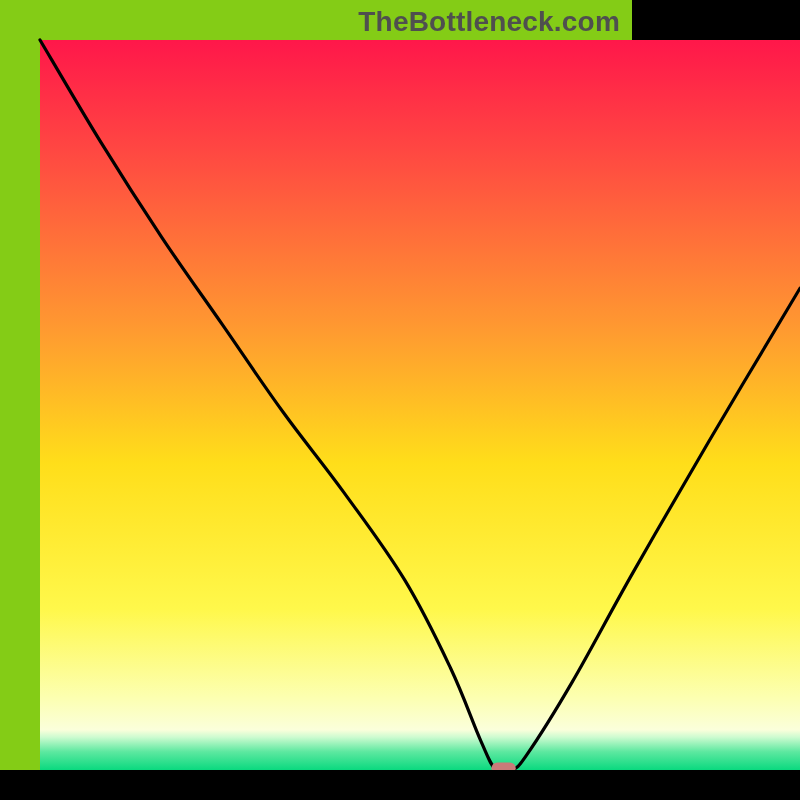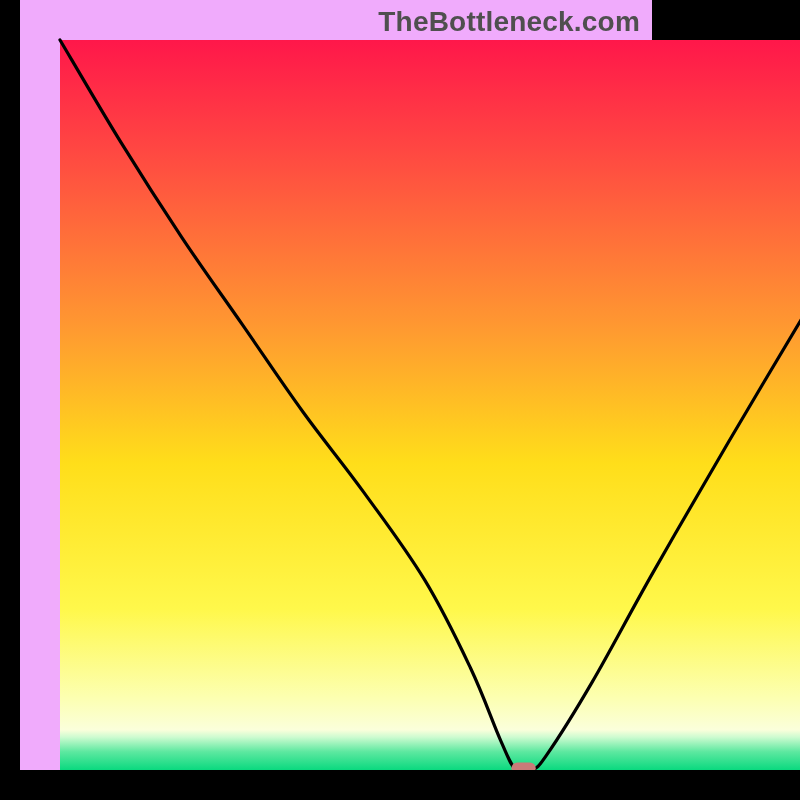--- a/index.html
+++ b/index.html
@@ -14,8 +14,7 @@
     position: relative;
     width: 632px;
     height: 800px;
-    background: #f0abfc;
-    margin-left: 20px;
+    background: #84cc16;
   }
   .watermark {
     position: absolute;

